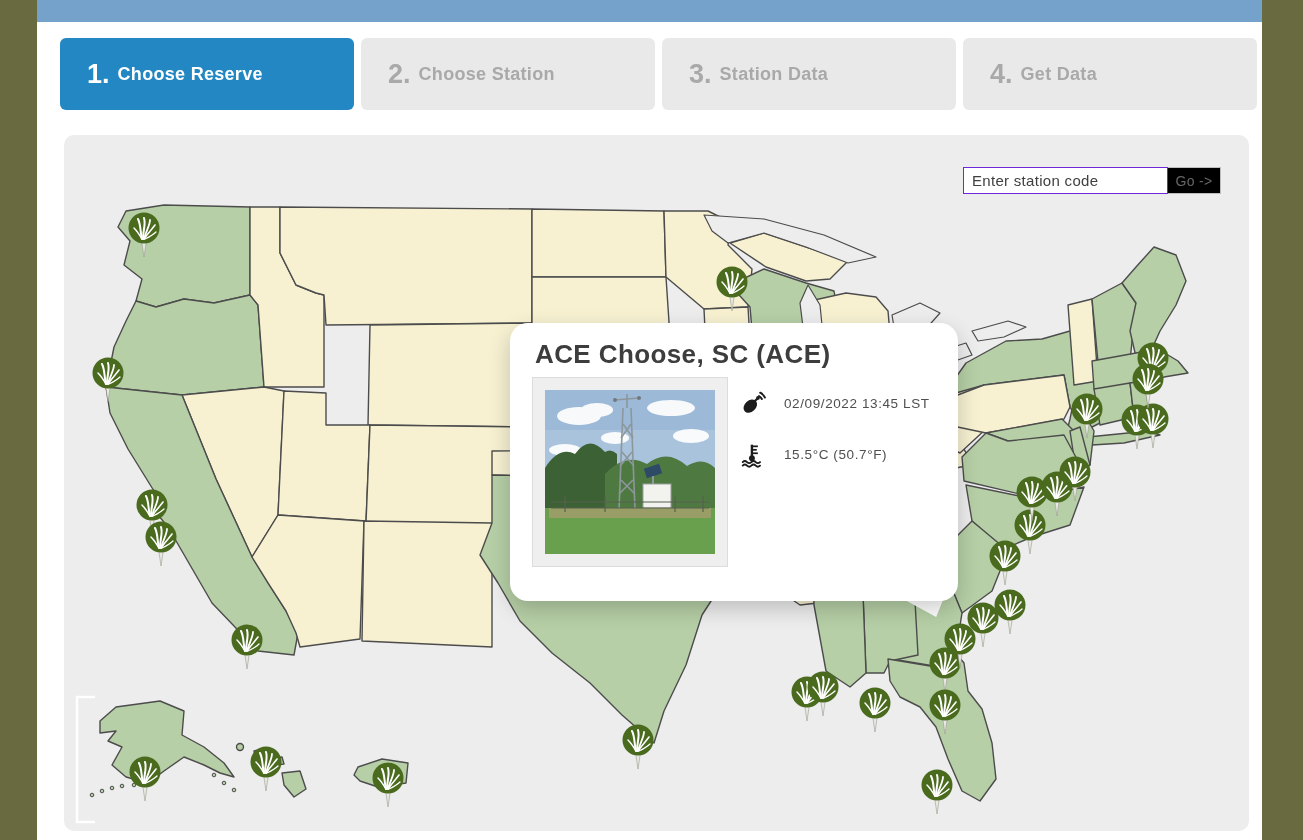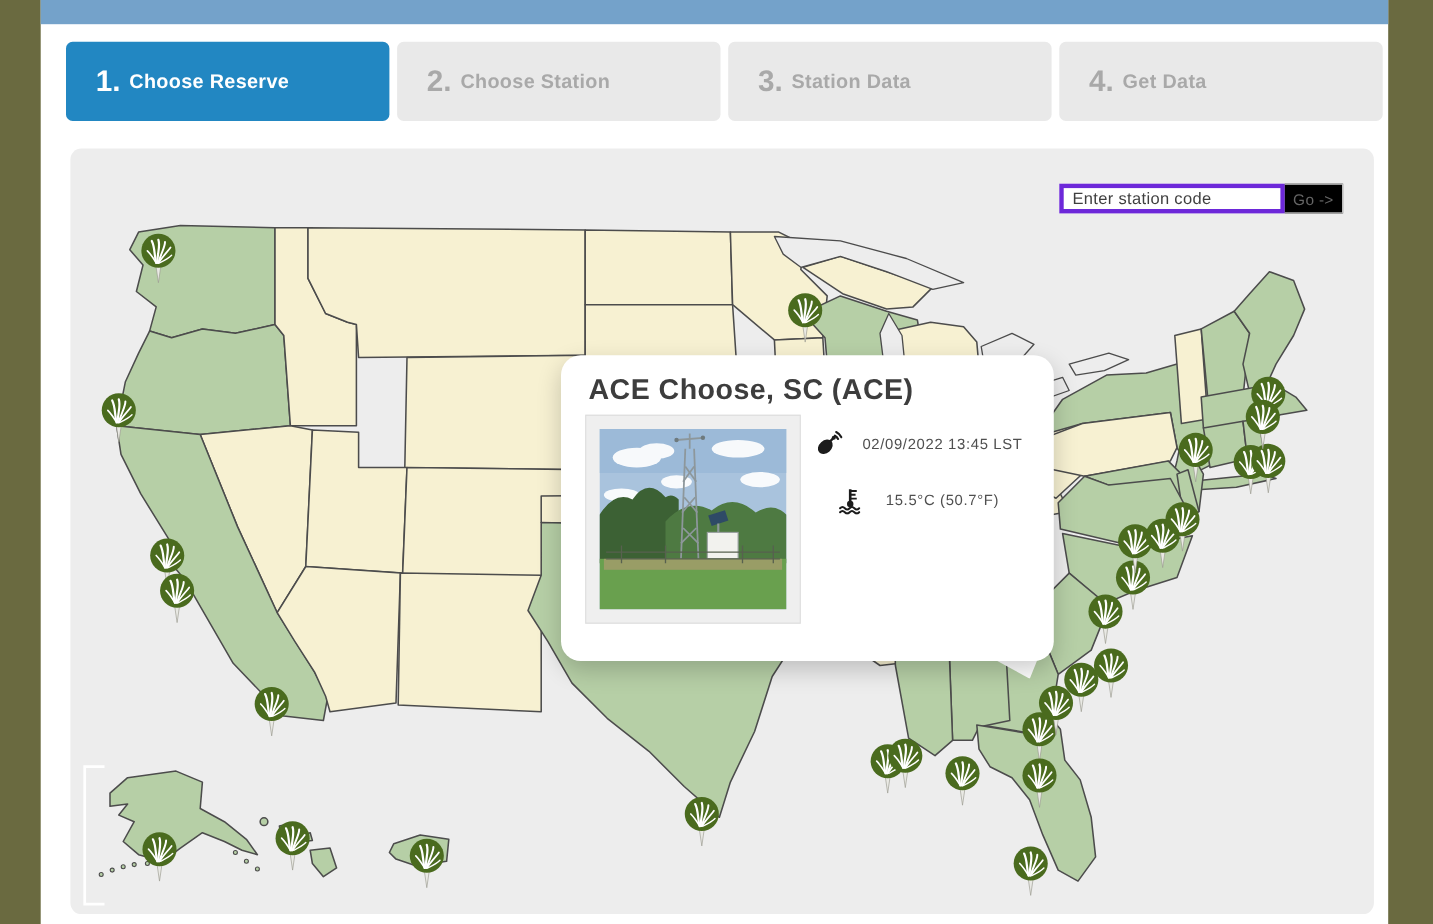--- a/index.html
+++ b/index.html
@@ -39,7 +39,7 @@
   
   .search { position:absolute; top:32px; right:28px; display:flex; z-index:5; }
   .search input {
-    width:205px; height:27px; border:4px solid #6d28d9; background:#fff;
+    width:205px; height:27px; border:1px solid #6d28d9; background:#fff;
     font-family:"Liberation Sans", sans-serif; font-size:15px; color:#3f3f3f;
     padding:0 8px; letter-spacing:.3px; outline:none;
   }

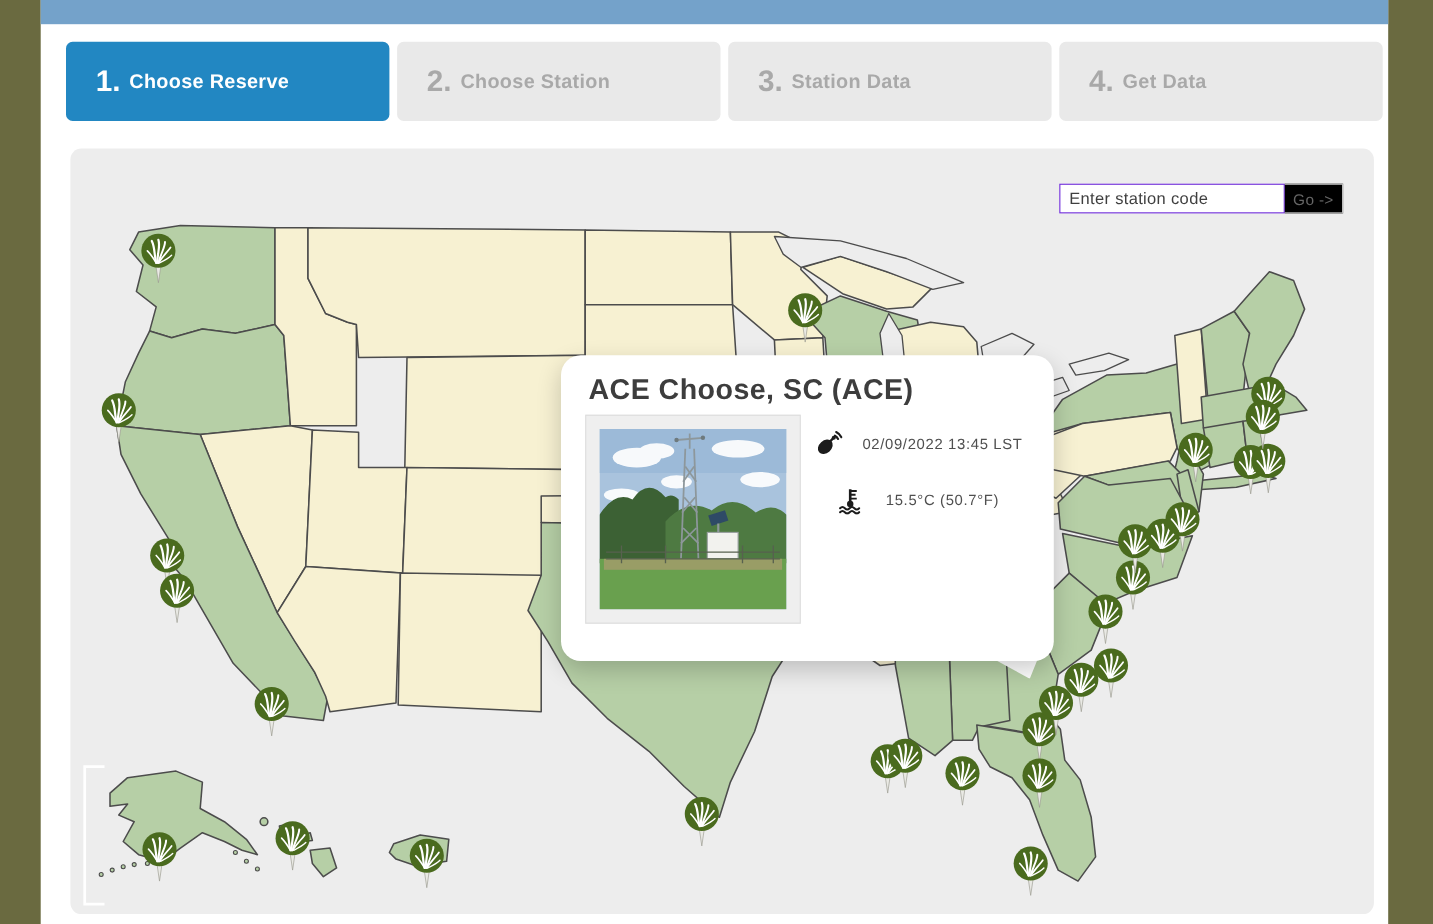--- a/index.html
+++ b/index.html
@@ -68,7 +68,7 @@
     display:flex; align-items:center; justify-content:center; flex-shrink:0;
   }
   .rows { margin-left:10px; padding-top:1px; }
-  .row { height:51px; display:flex; align-items:center;justify-content:center; }
+  .row { height:51px; display:flex; align-items:center; }
   .row .ic { width:30px; display:flex; justify-content:center; flex-shrink:0; }
   .row .tx { margin-left:16px; font-size:13.5px; color:#4f4f4f; letter-spacing:.6px; white-space:nowrap; }
 </style>

